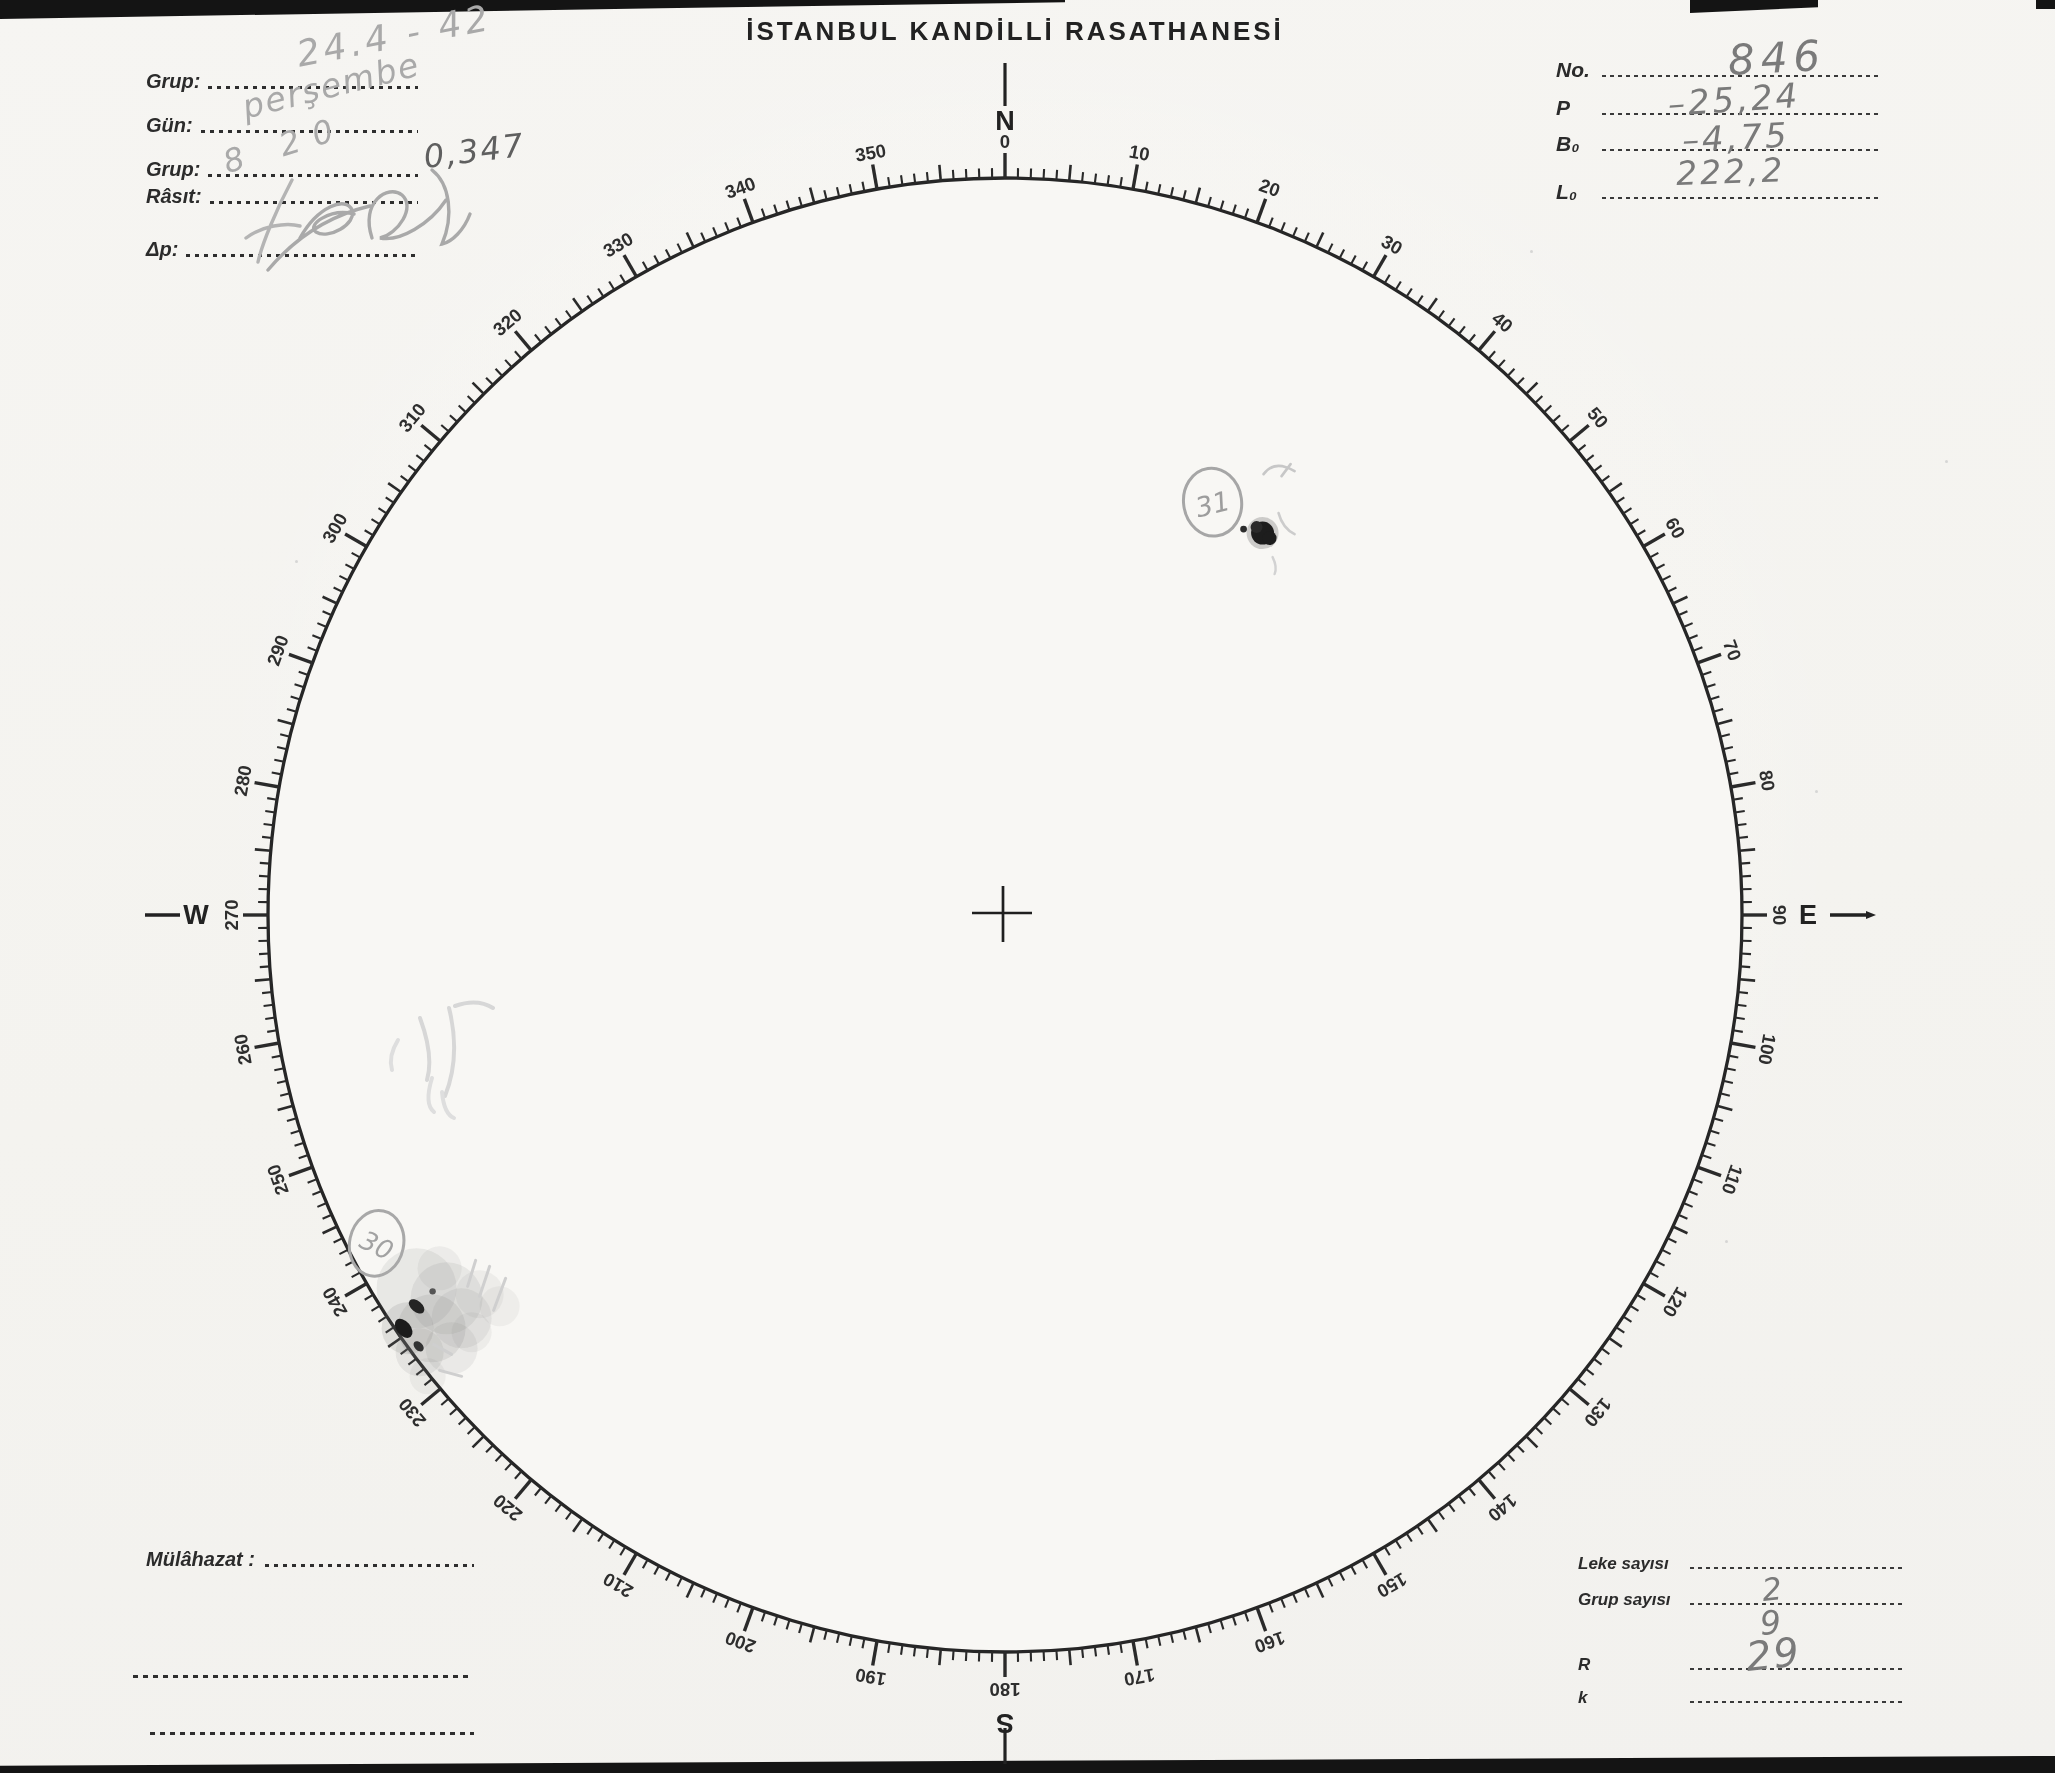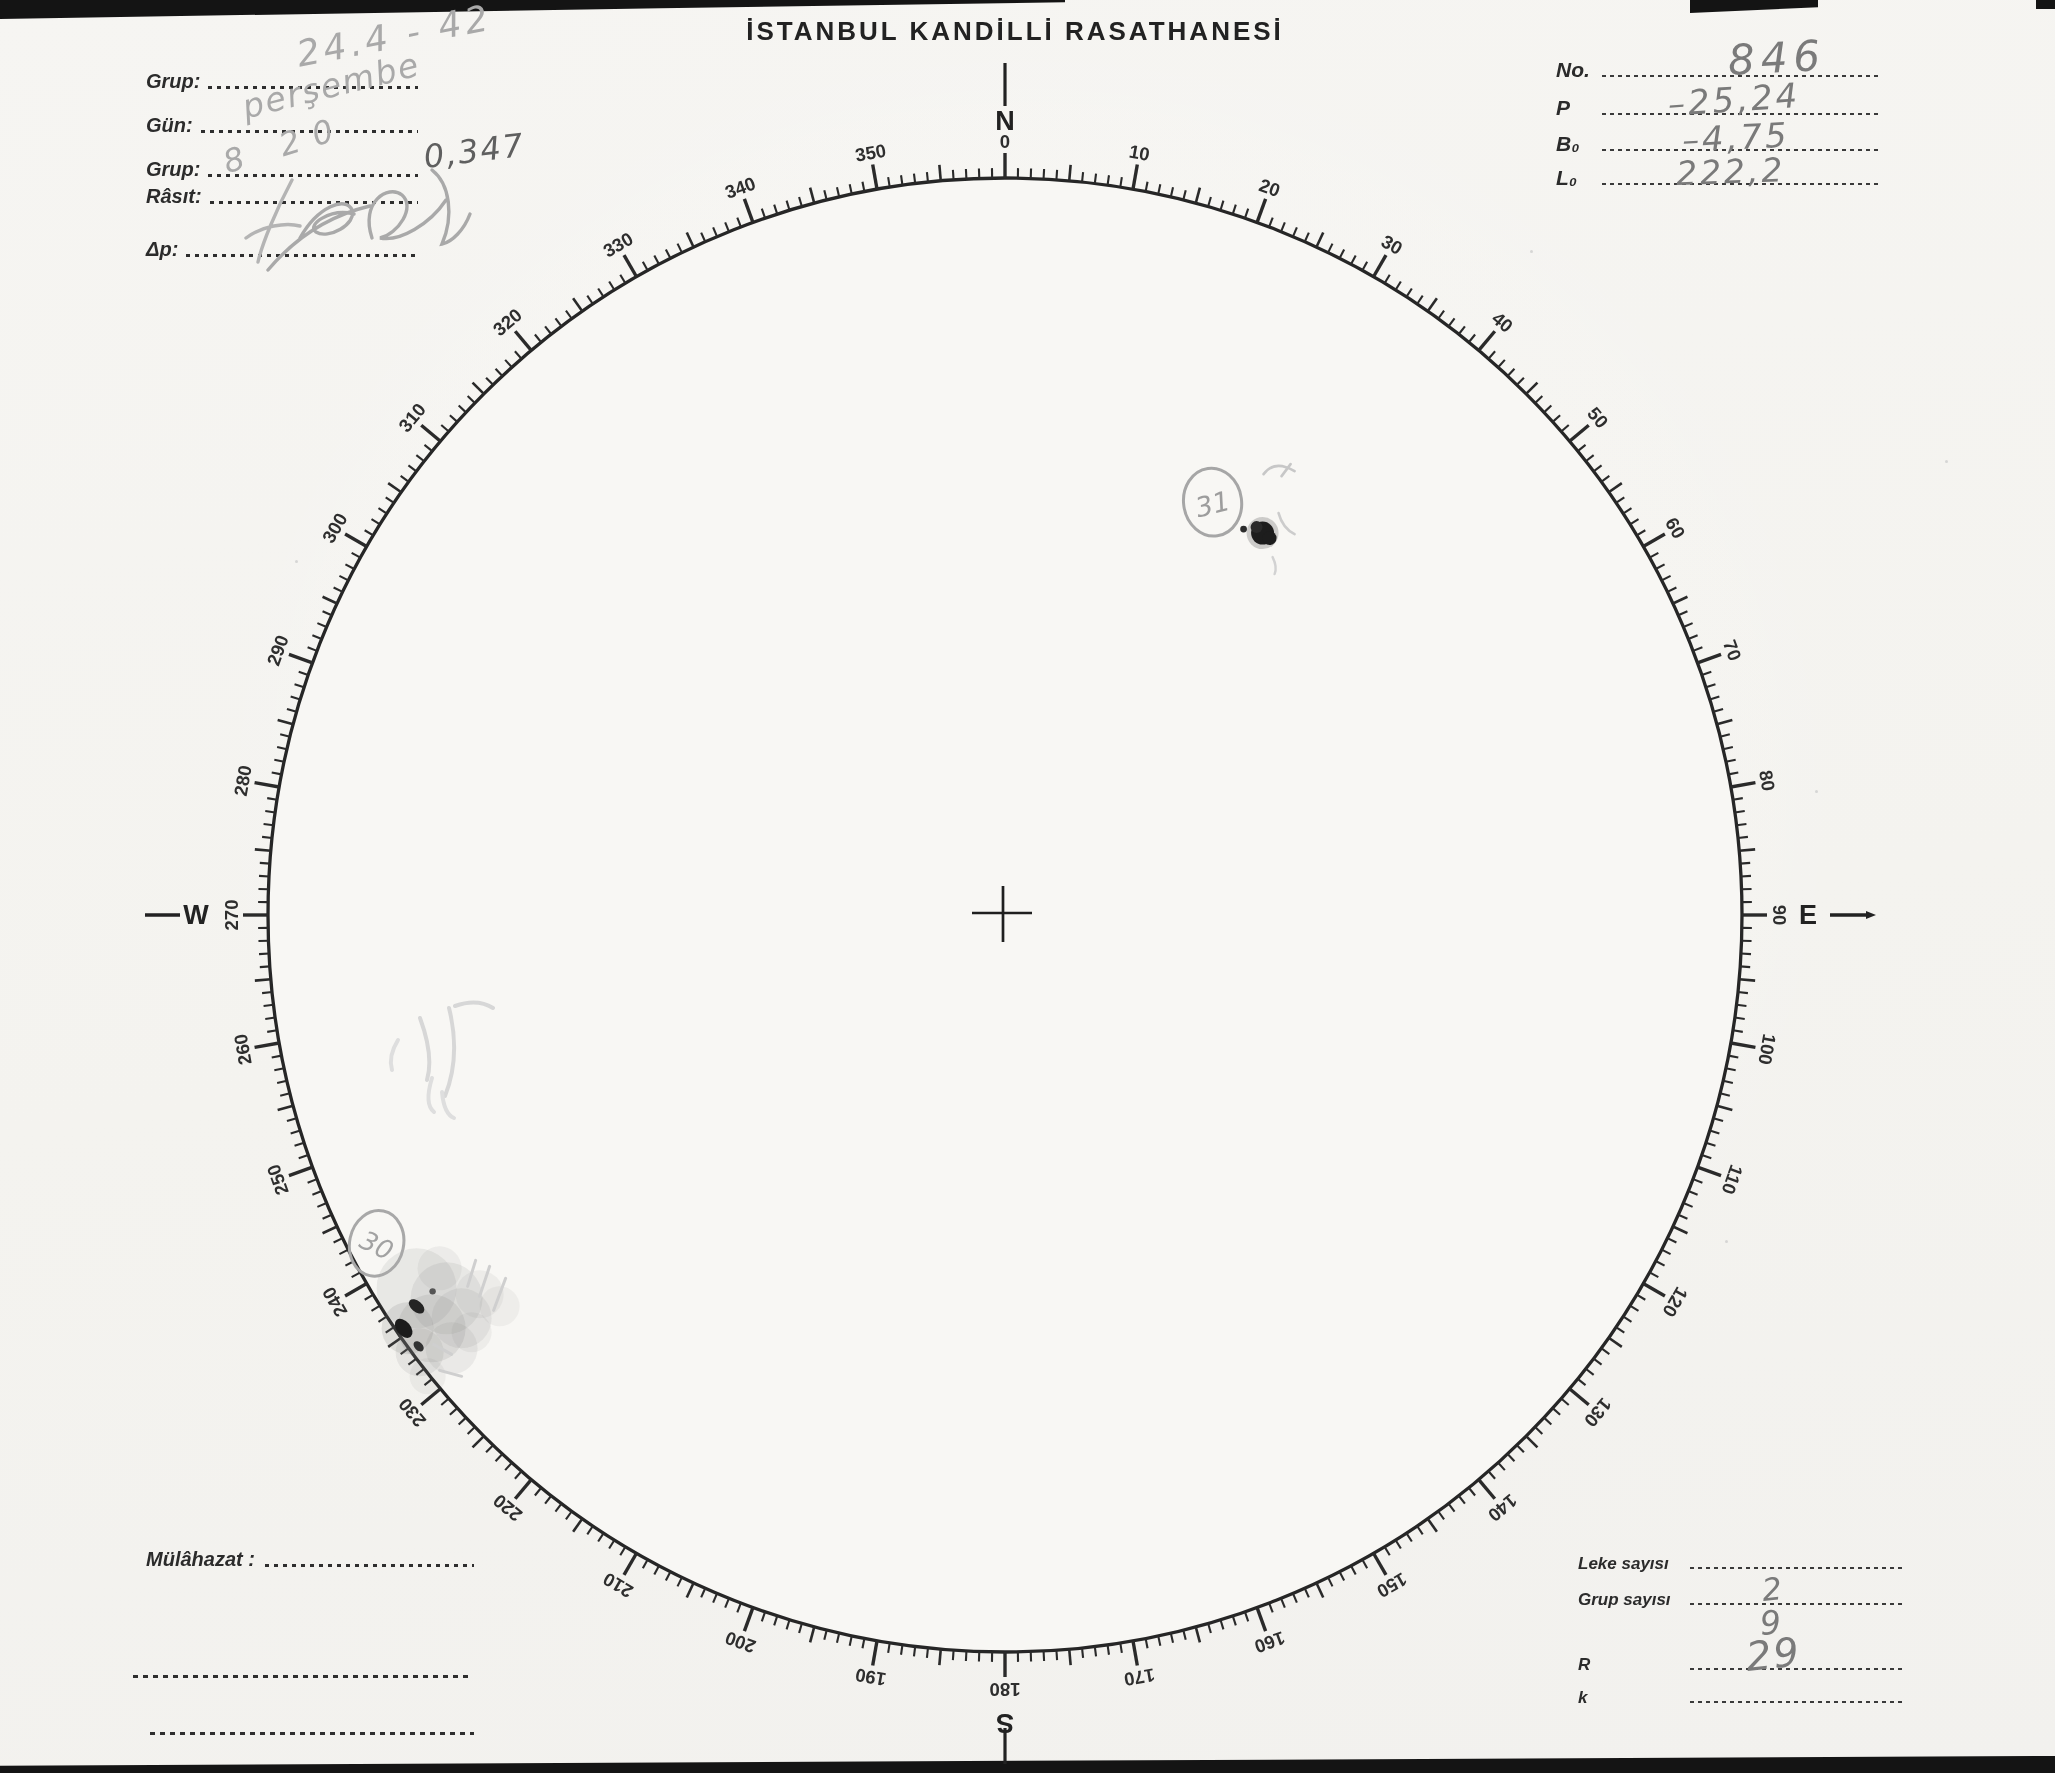--- a/index.html
+++ b/index.html
@@ -100,7 +100,7 @@
     <span class="lbl">B₀</span>
     <span class="dots-fine"></span>
   </div>
-  <div class="row tr-row" style="top:166px">
+  <div class="row tr-row" style="top:180px">
     <span class="lbl">L₀</span>
     <span class="dots-fine"></span>
   </div>

